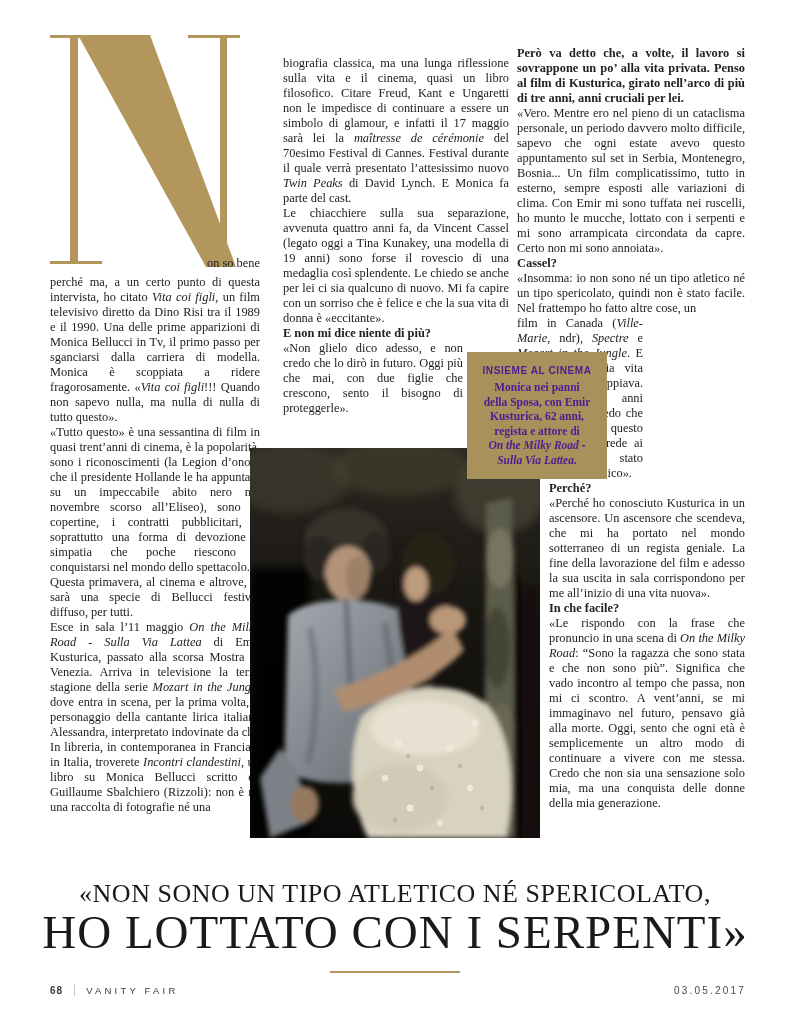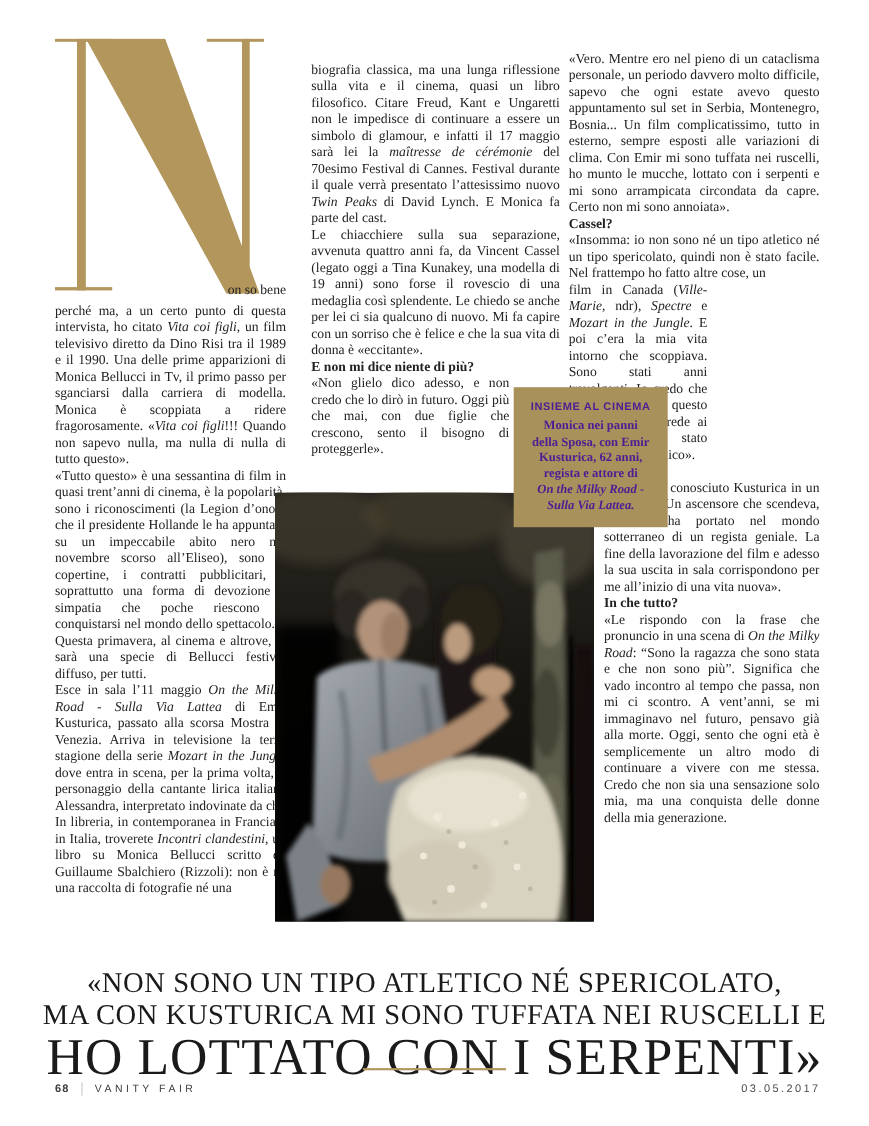--- a/index.html
+++ b/index.html
@@ -97,6 +97,7 @@
   </div>
 
   <div class="col" id="col3">
+    <p class="q">Però va detto che, a volte, il lavoro si sovrappone un po’ alla vita privata. Penso al film di Kusturica, girato nell’arco di più di tre anni, anni cruciali per lei.</p>
     <p>«Vero. Mentre ero nel pieno di un cataclisma personale, un periodo davvero molto difficile, sapevo che ogni estate avevo questo appuntamento sul set in Serbia, Montenegro, Bosnia... Un film complicatissimo, tutto in esterno, sempre esposti alle variazioni di clima. Con Emir mi sono tuffata nei ruscelli, ho munto le mucche, lottato con i serpenti e mi sono arrampicata circondata da capre. Certo non mi sono annoiata».</p>
     <p class="q">Cassel?</p>
     <p>«Insomma: io non sono né un tipo atletico né un tipo spericolato, quindi non è stato facile. Nel frattempo ho fatto altre cose, un</p>

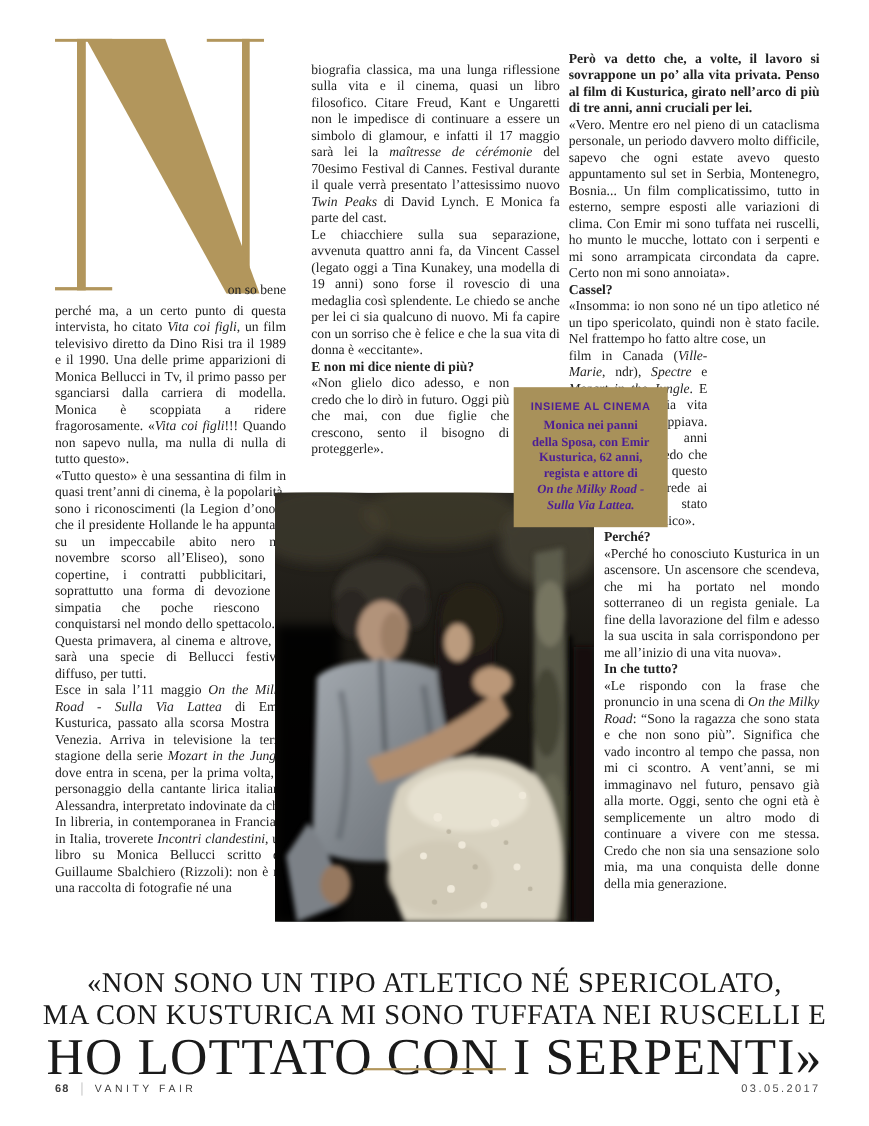--- a/index.html
+++ b/index.html
@@ -105,7 +105,7 @@
     <div class="narrow">
       <p class="q">Perché?</p>
       <p>«Perché ho conosciuto Kusturica in un ascensore. Un ascensore che scendeva, che mi ha portato nel mondo sotterraneo di un regista geniale. La fine della lavorazione del film e adesso la sua uscita in sala corrispondono per me all’inizio di una vita nuova».</p>
-      <p class="q">In che tutto?</p>
+      <p class="q">In che facile?</p>
       <p>«Le rispondo con la frase che pronuncio in una scena di <i>On the Milky Road</i>: “Sono la ragazza che sono stata e che non sono più”. Significa che vado incontro al tempo che passa, non mi ci scontro. A vent’anni, se mi immaginavo nel futuro, pensavo già alla morte. Oggi, sento che ogni età è semplicemente un altro modo di continuare a vivere con me stessa. Credo che non sia una sensazione solo mia, ma una conquista delle donne della mia generazione.</p>
     </div>
   </div>

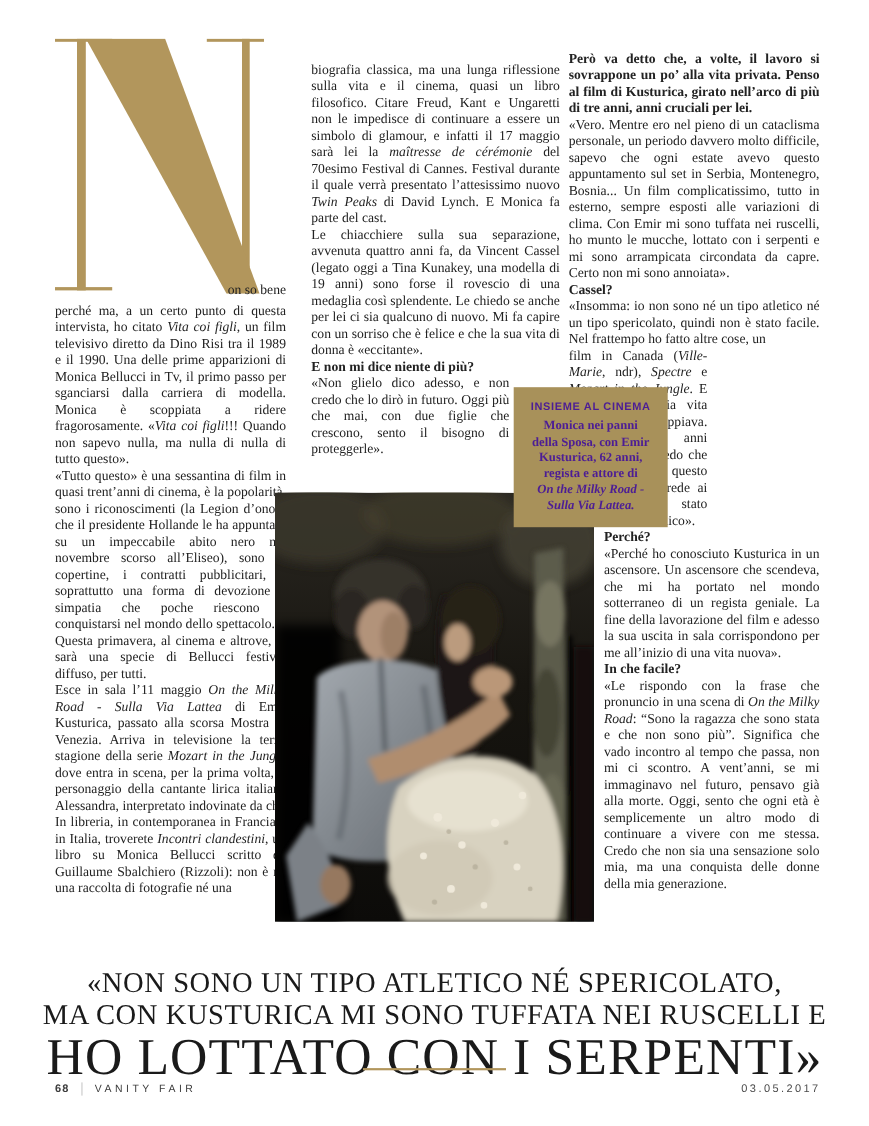--- a/index.html
+++ b/index.html
@@ -205,7 +205,6 @@
 
   <div class="quote">
     <div class="l12">«NON SONO UN TIPO ATLETICO NÉ SPERICOLATO,</div>
-    <div class="l12">MA CON KUSTURICA MI SONO TUFFATA NEI RUSCELLI E</div>
     <div class="l3">HO LOTTATO CON I SERPENTI»</div>
   </div>
   <div class="quote-rule"></div>

